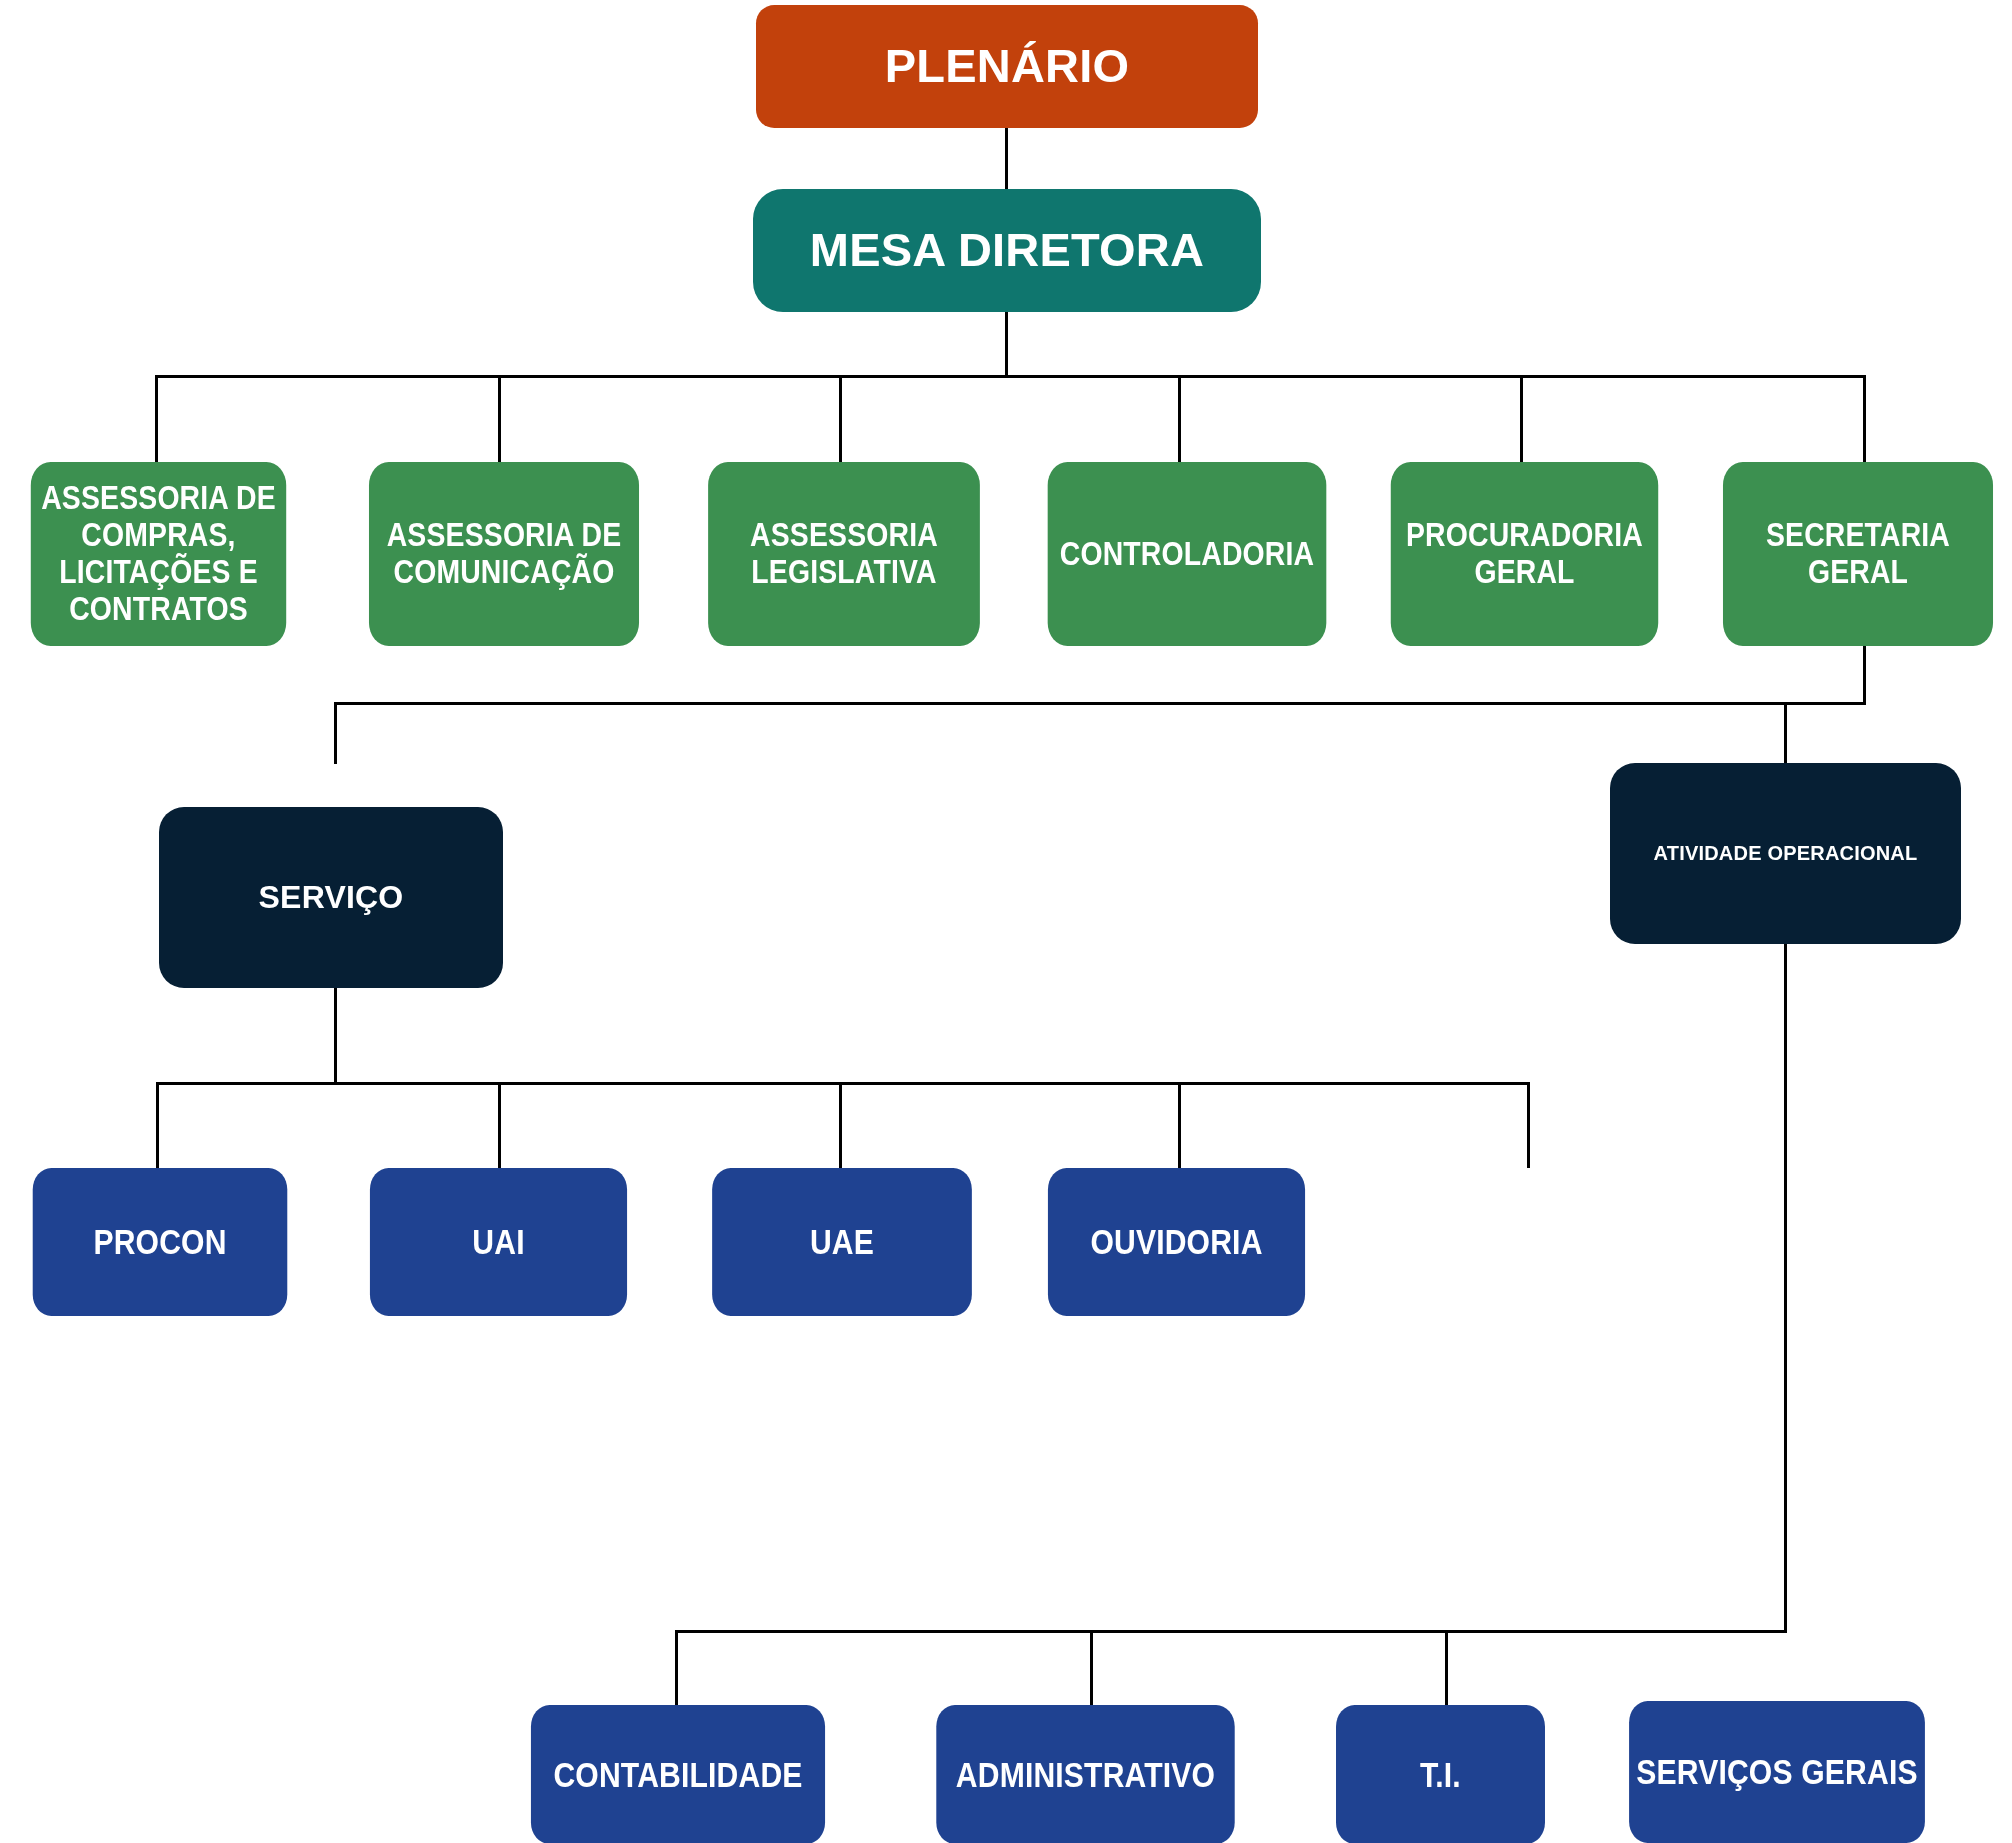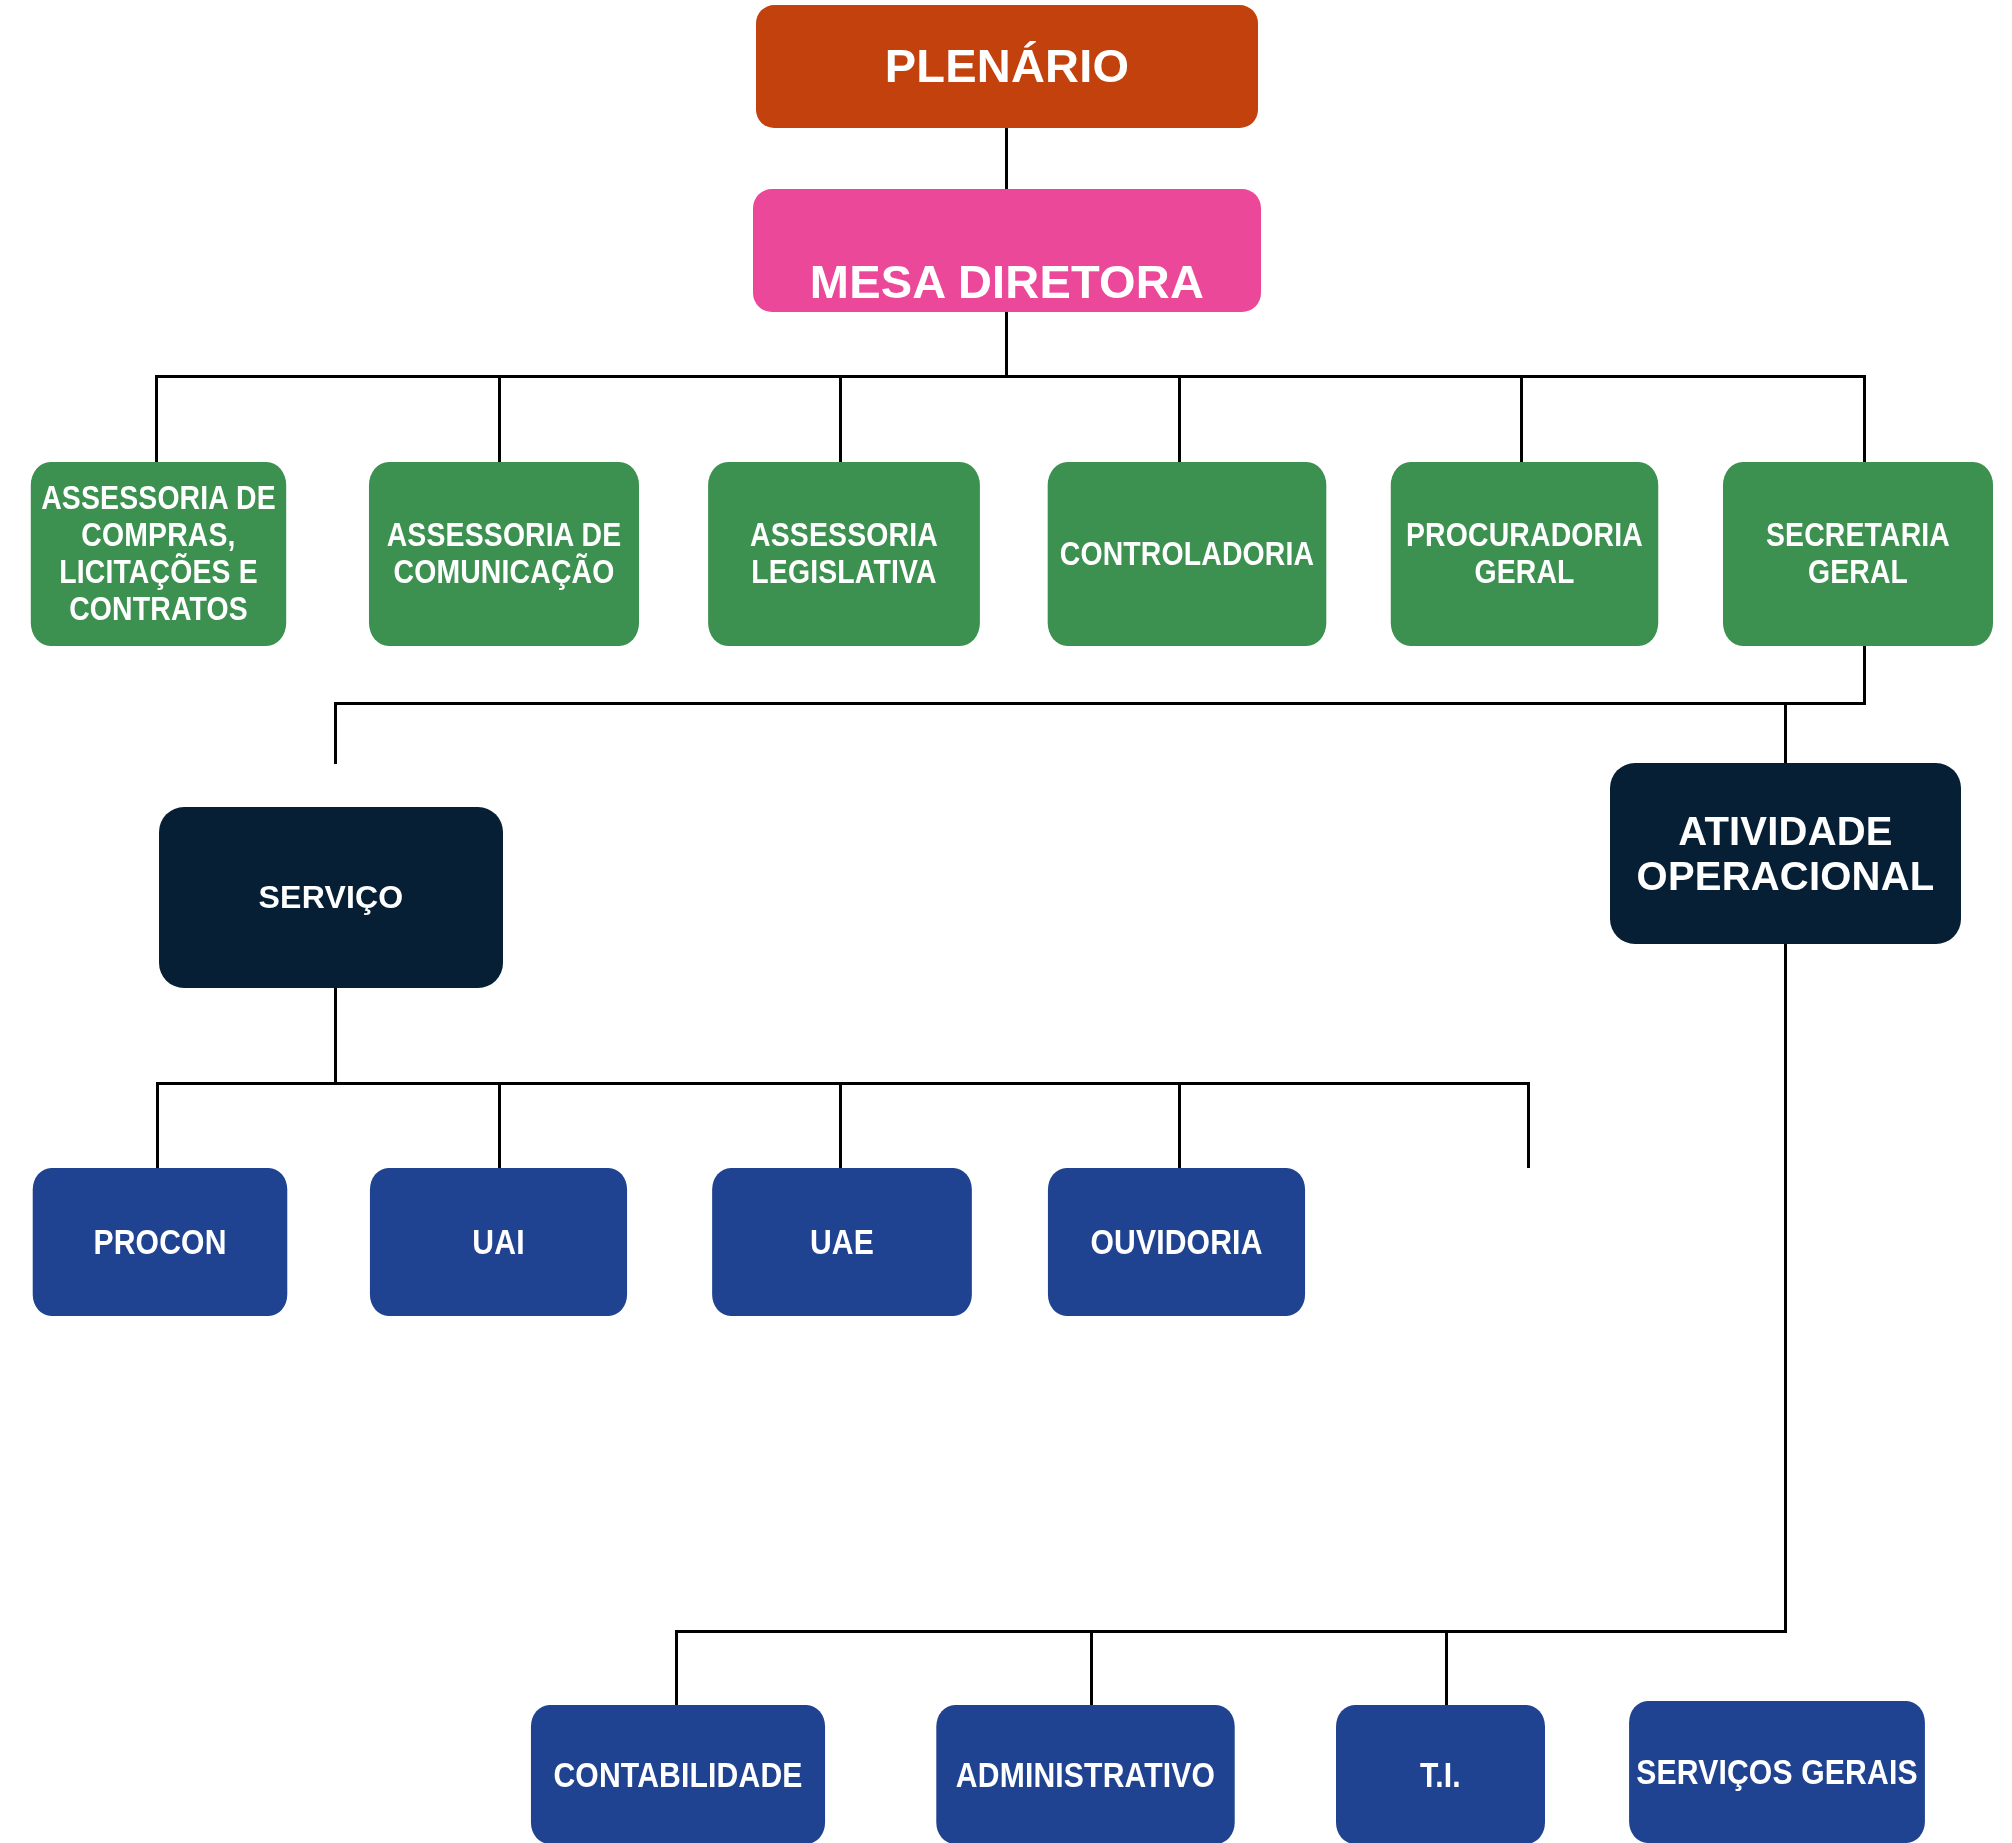--- a/index.html
+++ b/index.html
@@ -35,7 +35,7 @@
 
   
   .tier-plenario   { background: #c2410c; border-radius: 18.3px; }
-  .tier-mesa       { background: #ec4899; border-radius: 19px; align-items: flex-end; }
+  .tier-mesa       { background: #0f766e; border-radius: 30px; }
   .tier-green      { background: #3C9050; border-radius: 23px; }
   .tier-navy       { background: #061F34; border-radius: 25px; }
   .tier-blue       { background: #1F4291; border-radius: 21.6px; }

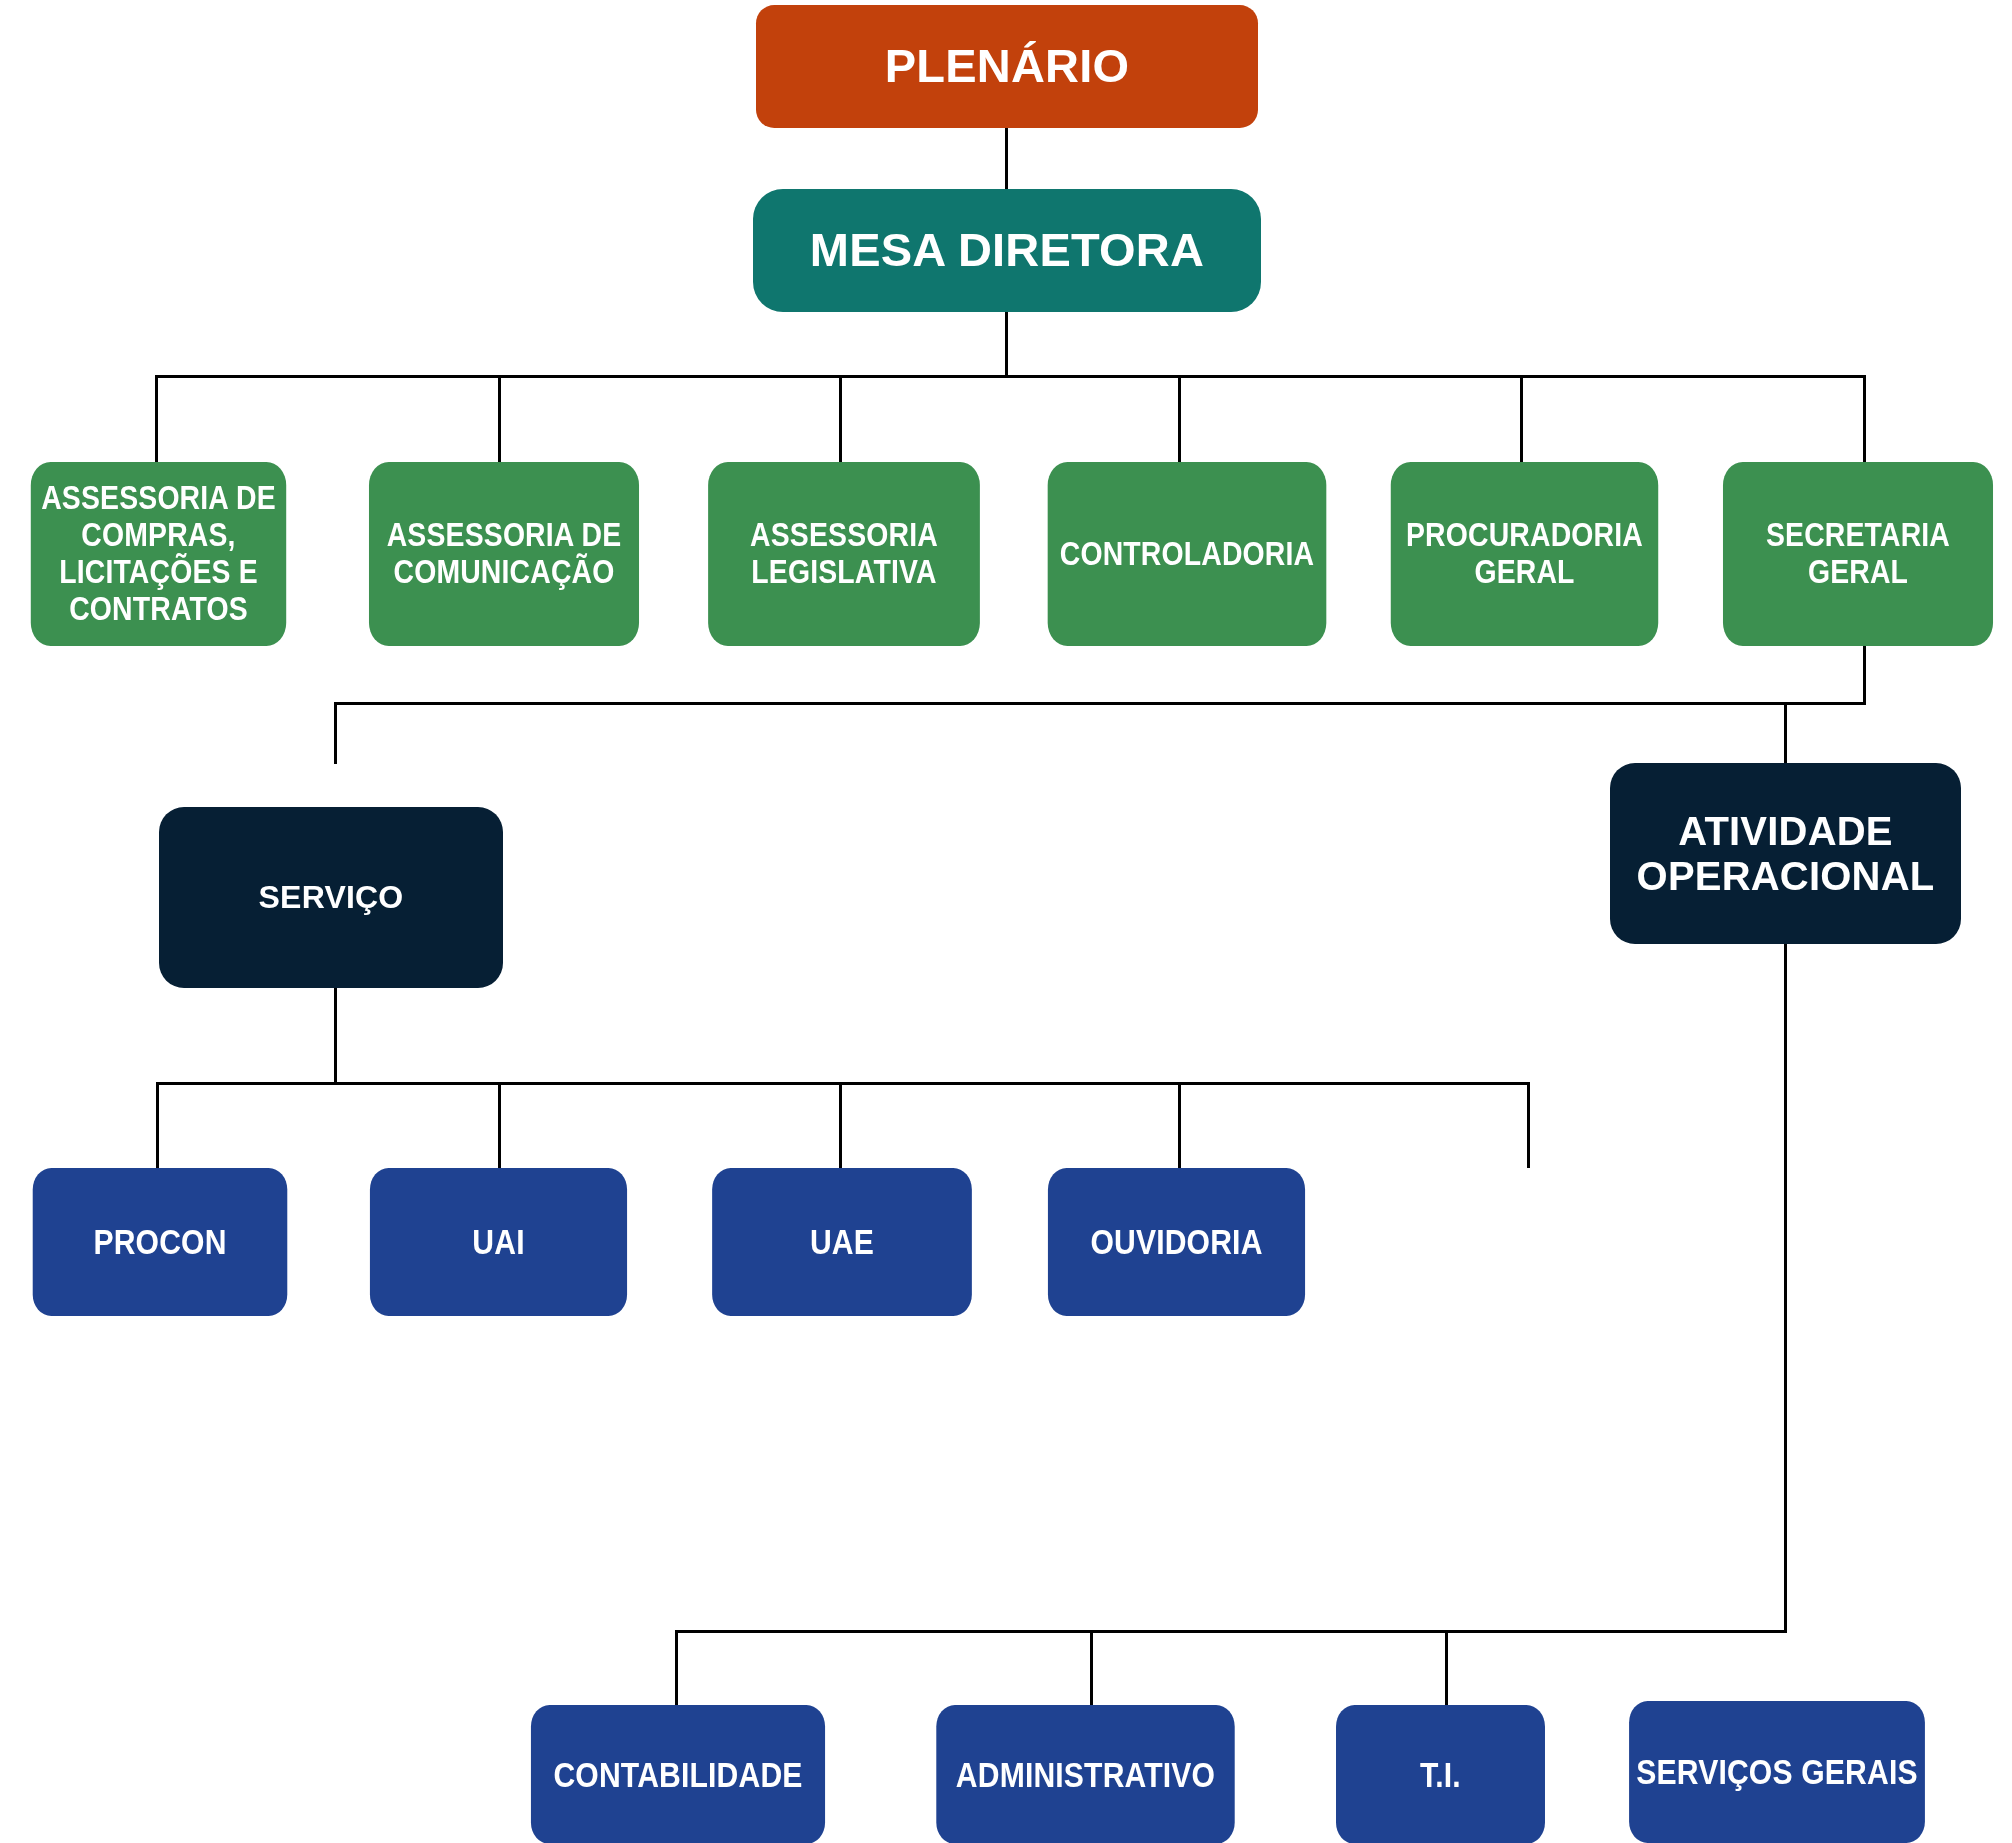--- a/index.html
+++ b/index.html
@@ -120,7 +120,7 @@
   <div class="node tier-navy font-wide" style="left:159px; top:763px; width:344px; height:181px; font-size:32px;margin-top:44px;">
     <span>SERVIÇO</span>
   </div>
-  <div class="node tier-navy font-wide" style="left:1610px; top:763px; width:351px; height:181px; font-size:40px;">
+  <div class="node tier-navy font-wide" style="left:1610px; top:763px; width:351px; height:181px; font-size:20px;">
     <span>ATIVIDADE OPERACIONAL</span>
   </div>
 

